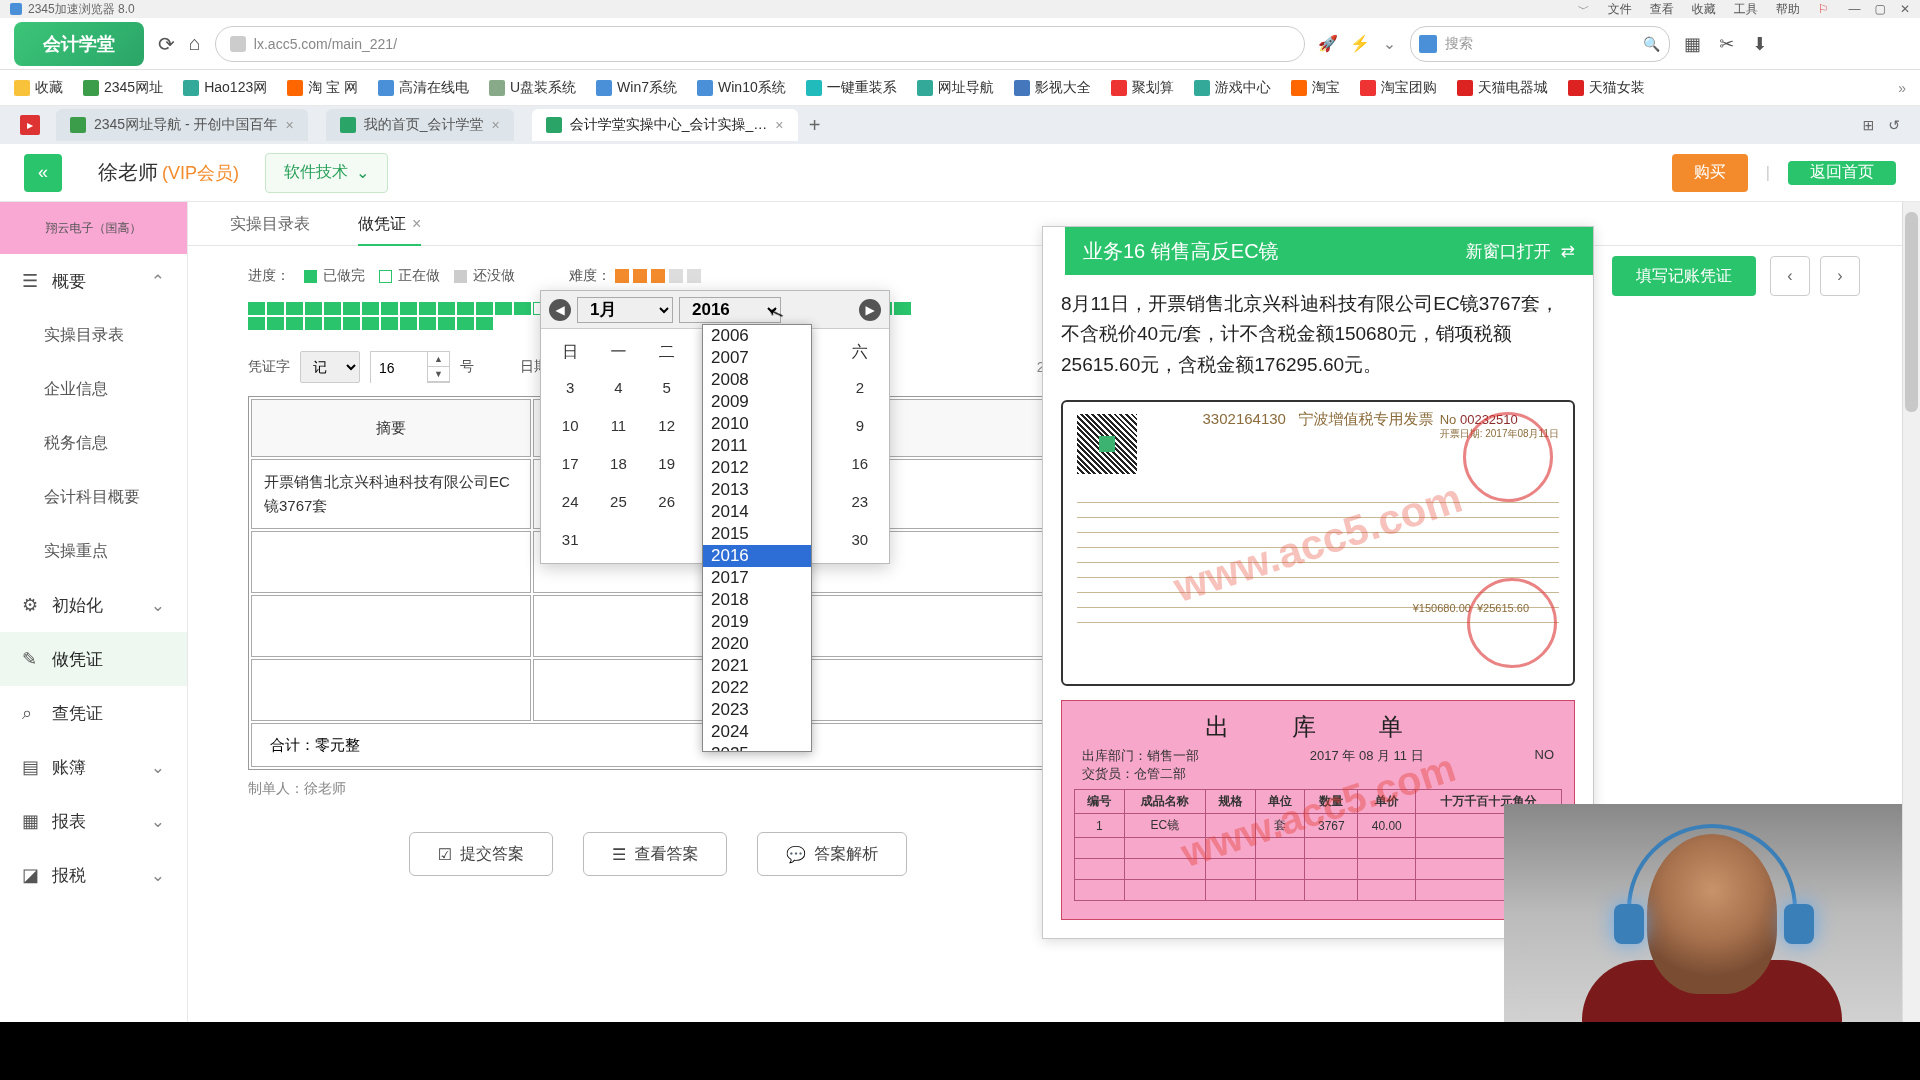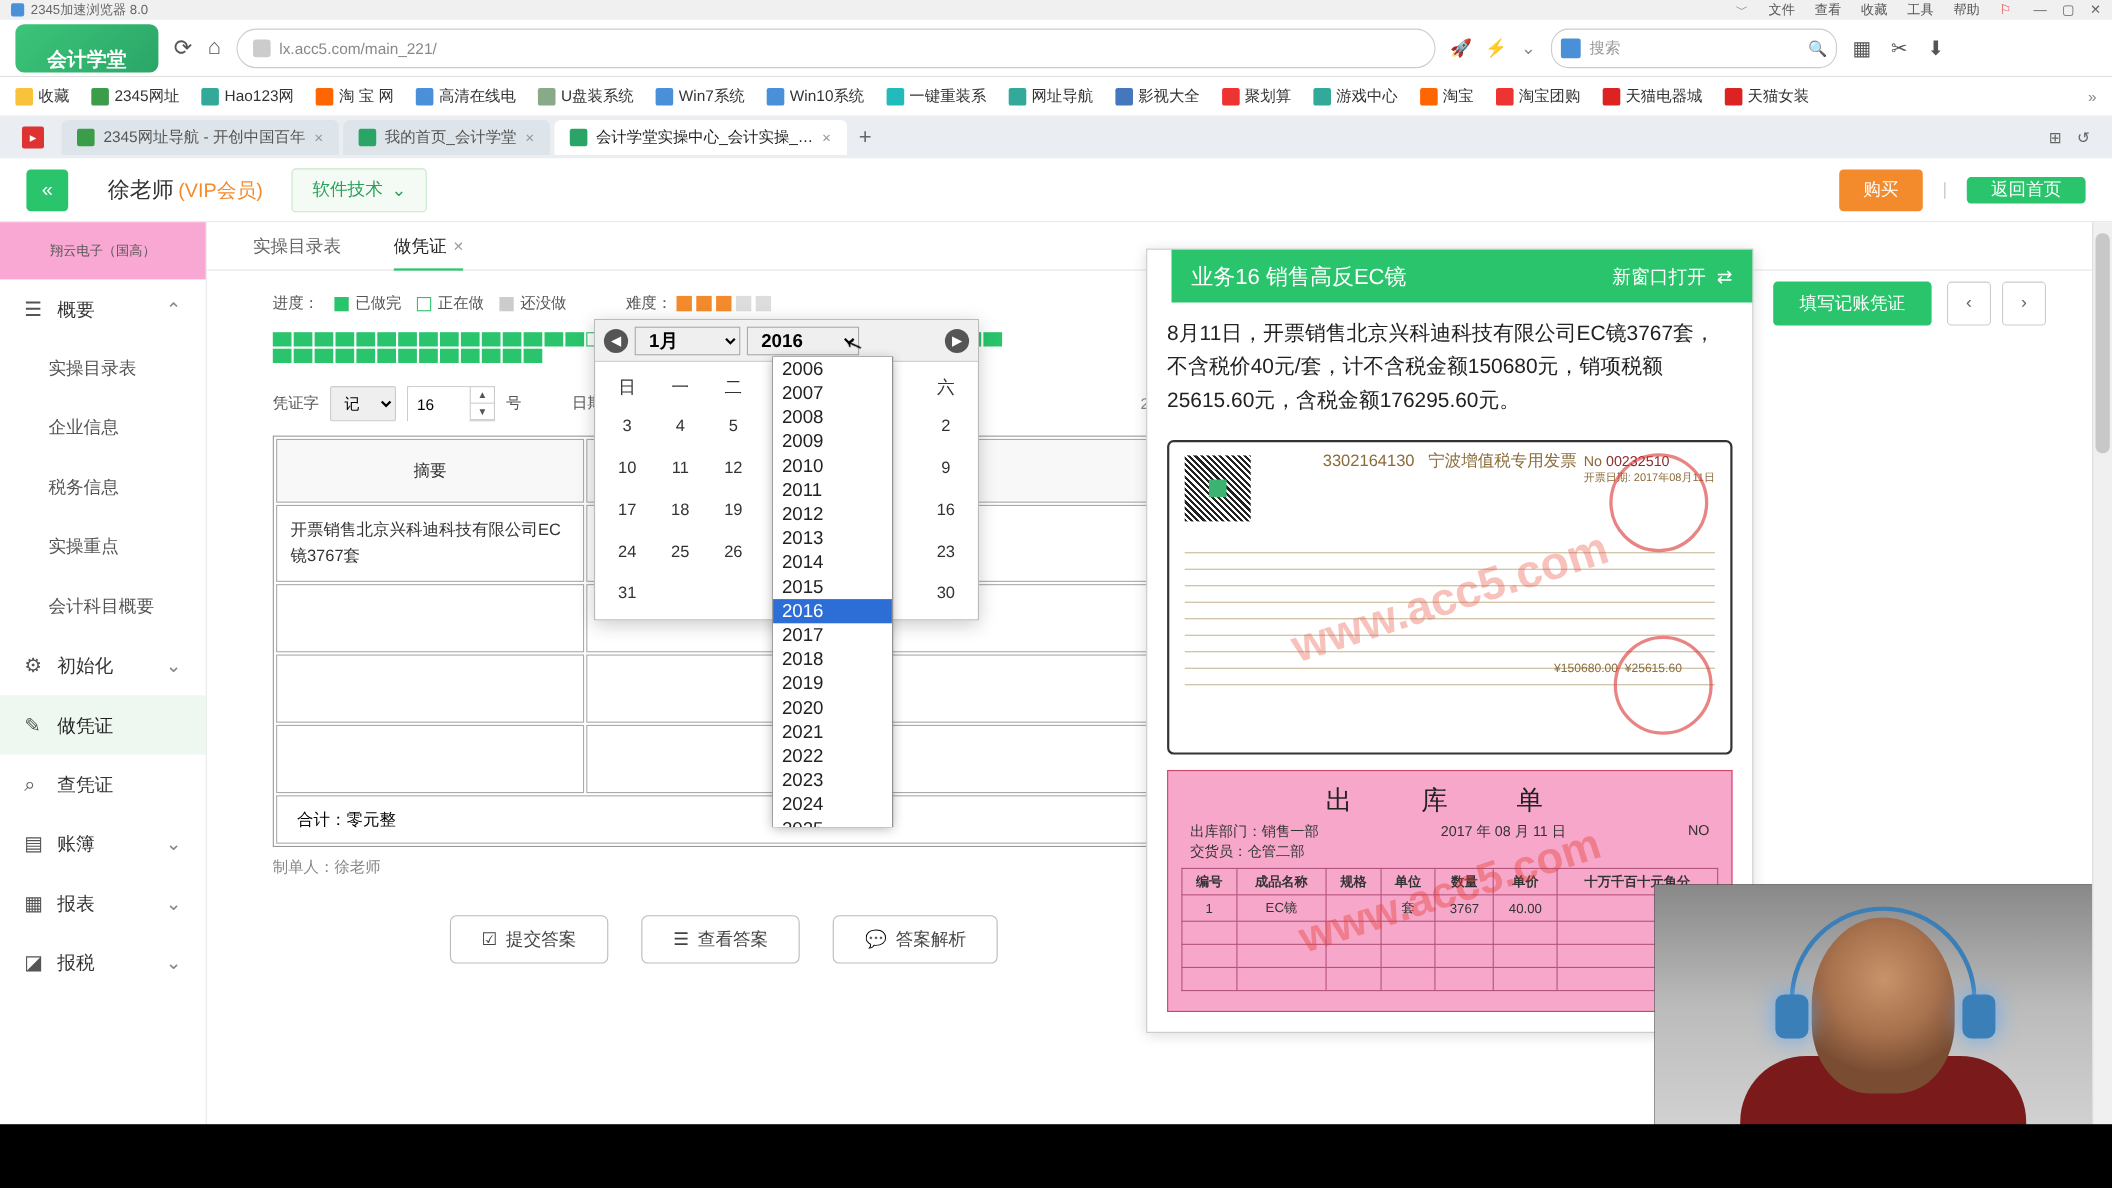--- a/index.html
+++ b/index.html
@@ -13,7 +13,7 @@
 .browser-titlebar .win-controls { display: flex; gap: 14px; margin-left: 20px; }
 
 .addr-bar { height: 52px; background: #fff; display: flex; align-items: center; padding: 0 14px; gap: 14px; border-bottom: 1px solid #e0e0e0; }
-.addr-bar .logo { width: 130px; height: 44px; background: linear-gradient(135deg,#3cc579,#2aa567); border-radius: 8px; color: #fff; display:flex; align-items:flex-end; justify-content:center; font-weight:bold; font-size:18px; position:relative; }
+.addr-bar .logo { width: 130px; height: 44px; background: linear-gradient(135deg,#3cc579,#2aa567); border-radius: 8px; color: #fff; display:flex; align-items:center; justify-content:center; font-weight:bold; font-size:18px; position:relative; }
 .addr-bar .nav-icon { font-size: 20px; color: #555; cursor: pointer; }
 .addr-bar .url-box { flex: 1; max-width: 1090px; height: 36px; border: 1px solid #ccc; border-radius: 18px; display: flex; align-items: center; padding: 0 14px; font-size: 14px; color: #888; }
 .addr-bar .url-box .url-icon { width:16px; height:16px; background:#ccc; border-radius:3px; margin-right:8px; }

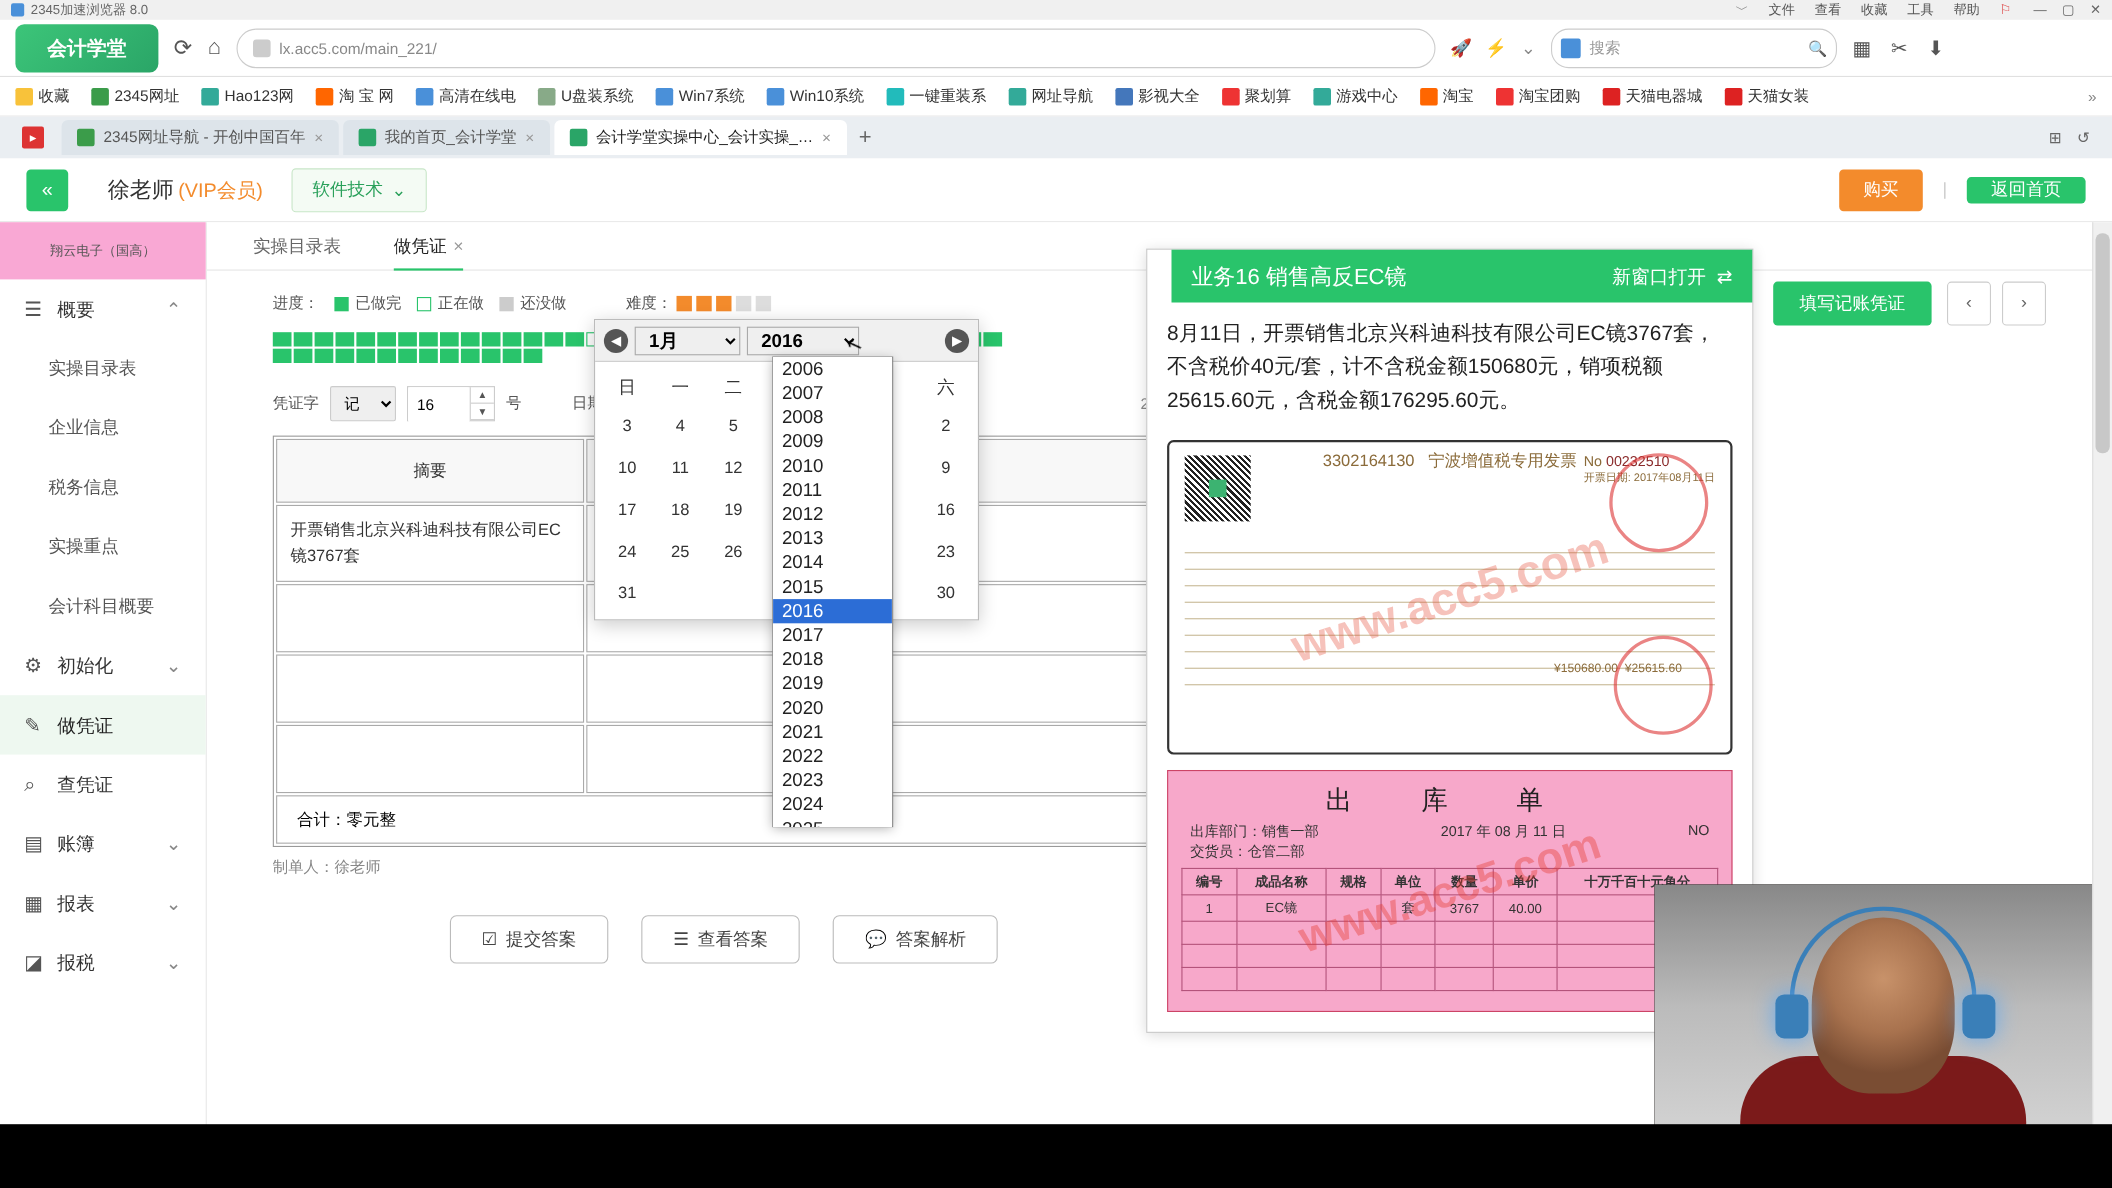--- a/index.html
+++ b/index.html
@@ -288,7 +288,7 @@
 
 <div class="tab-strip">
   <span class="doc-icon">▸</span>
-  <div id="tabs-holder" style="display:flex;">
+  <div id="tabs-holder" style="display:flex;gap:14px;">
       <div class="tab">
         <span class="tab-favicon" style="background:#3b9c4a"></span>
         <span>2345网址导航 - 开创中国百年</span>

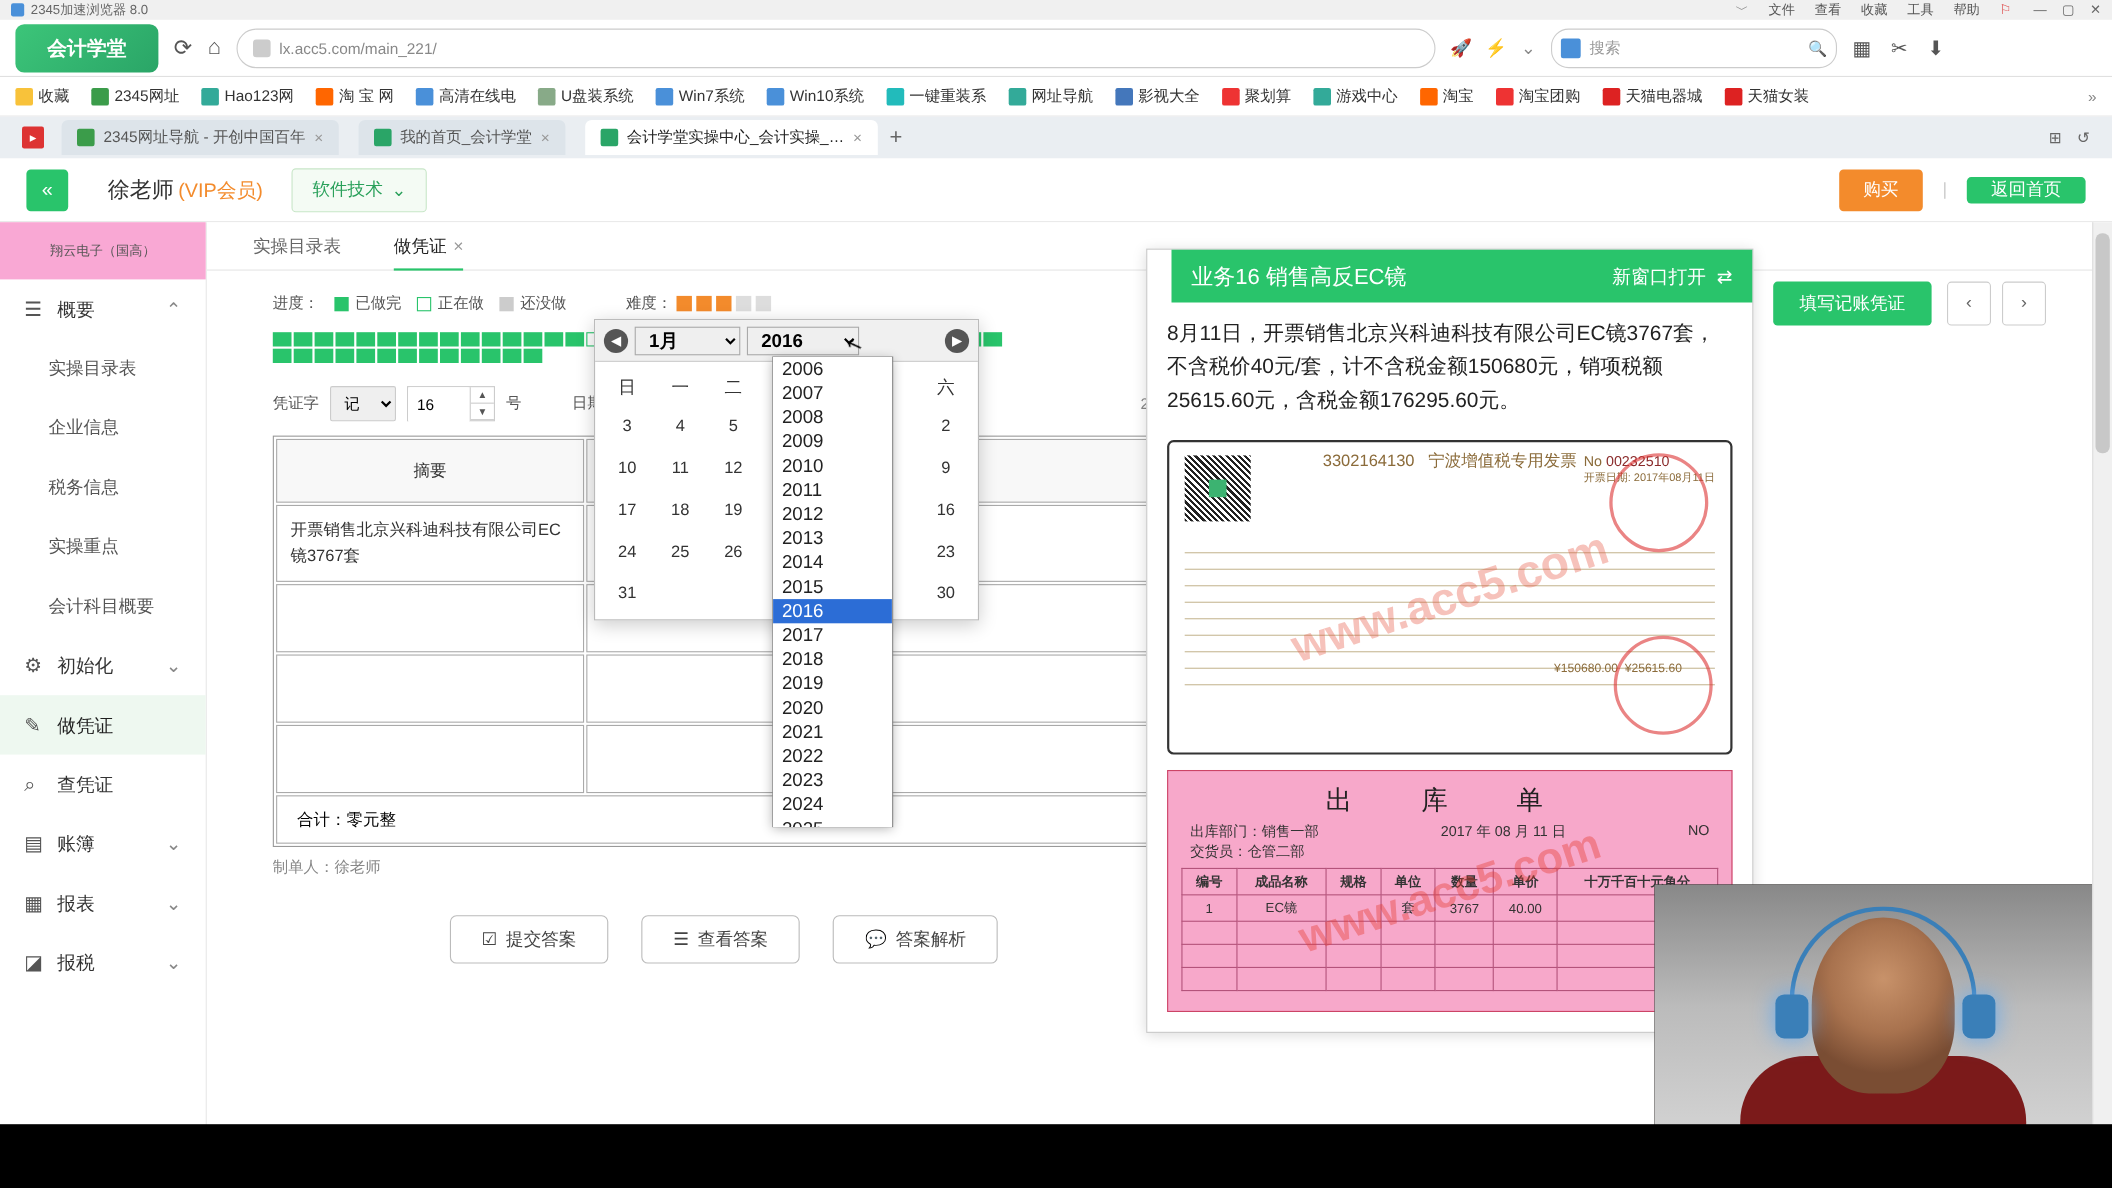--- a/index.html
+++ b/index.html
@@ -340,8 +340,8 @@
         <div class="menu-item sub">实操目录表</div>
         <div class="menu-item sub">企业信息</div>
         <div class="menu-item sub">税务信息</div>
+        <div class="menu-item sub">会计科目概要</div>
         <div class="menu-item sub">实操重点</div>
-        <div class="menu-item sub">会计科目概要</div>
         <div class="menu-item">
           <span class="menu-icon">⚙</span>
           <span>初始化</span>

